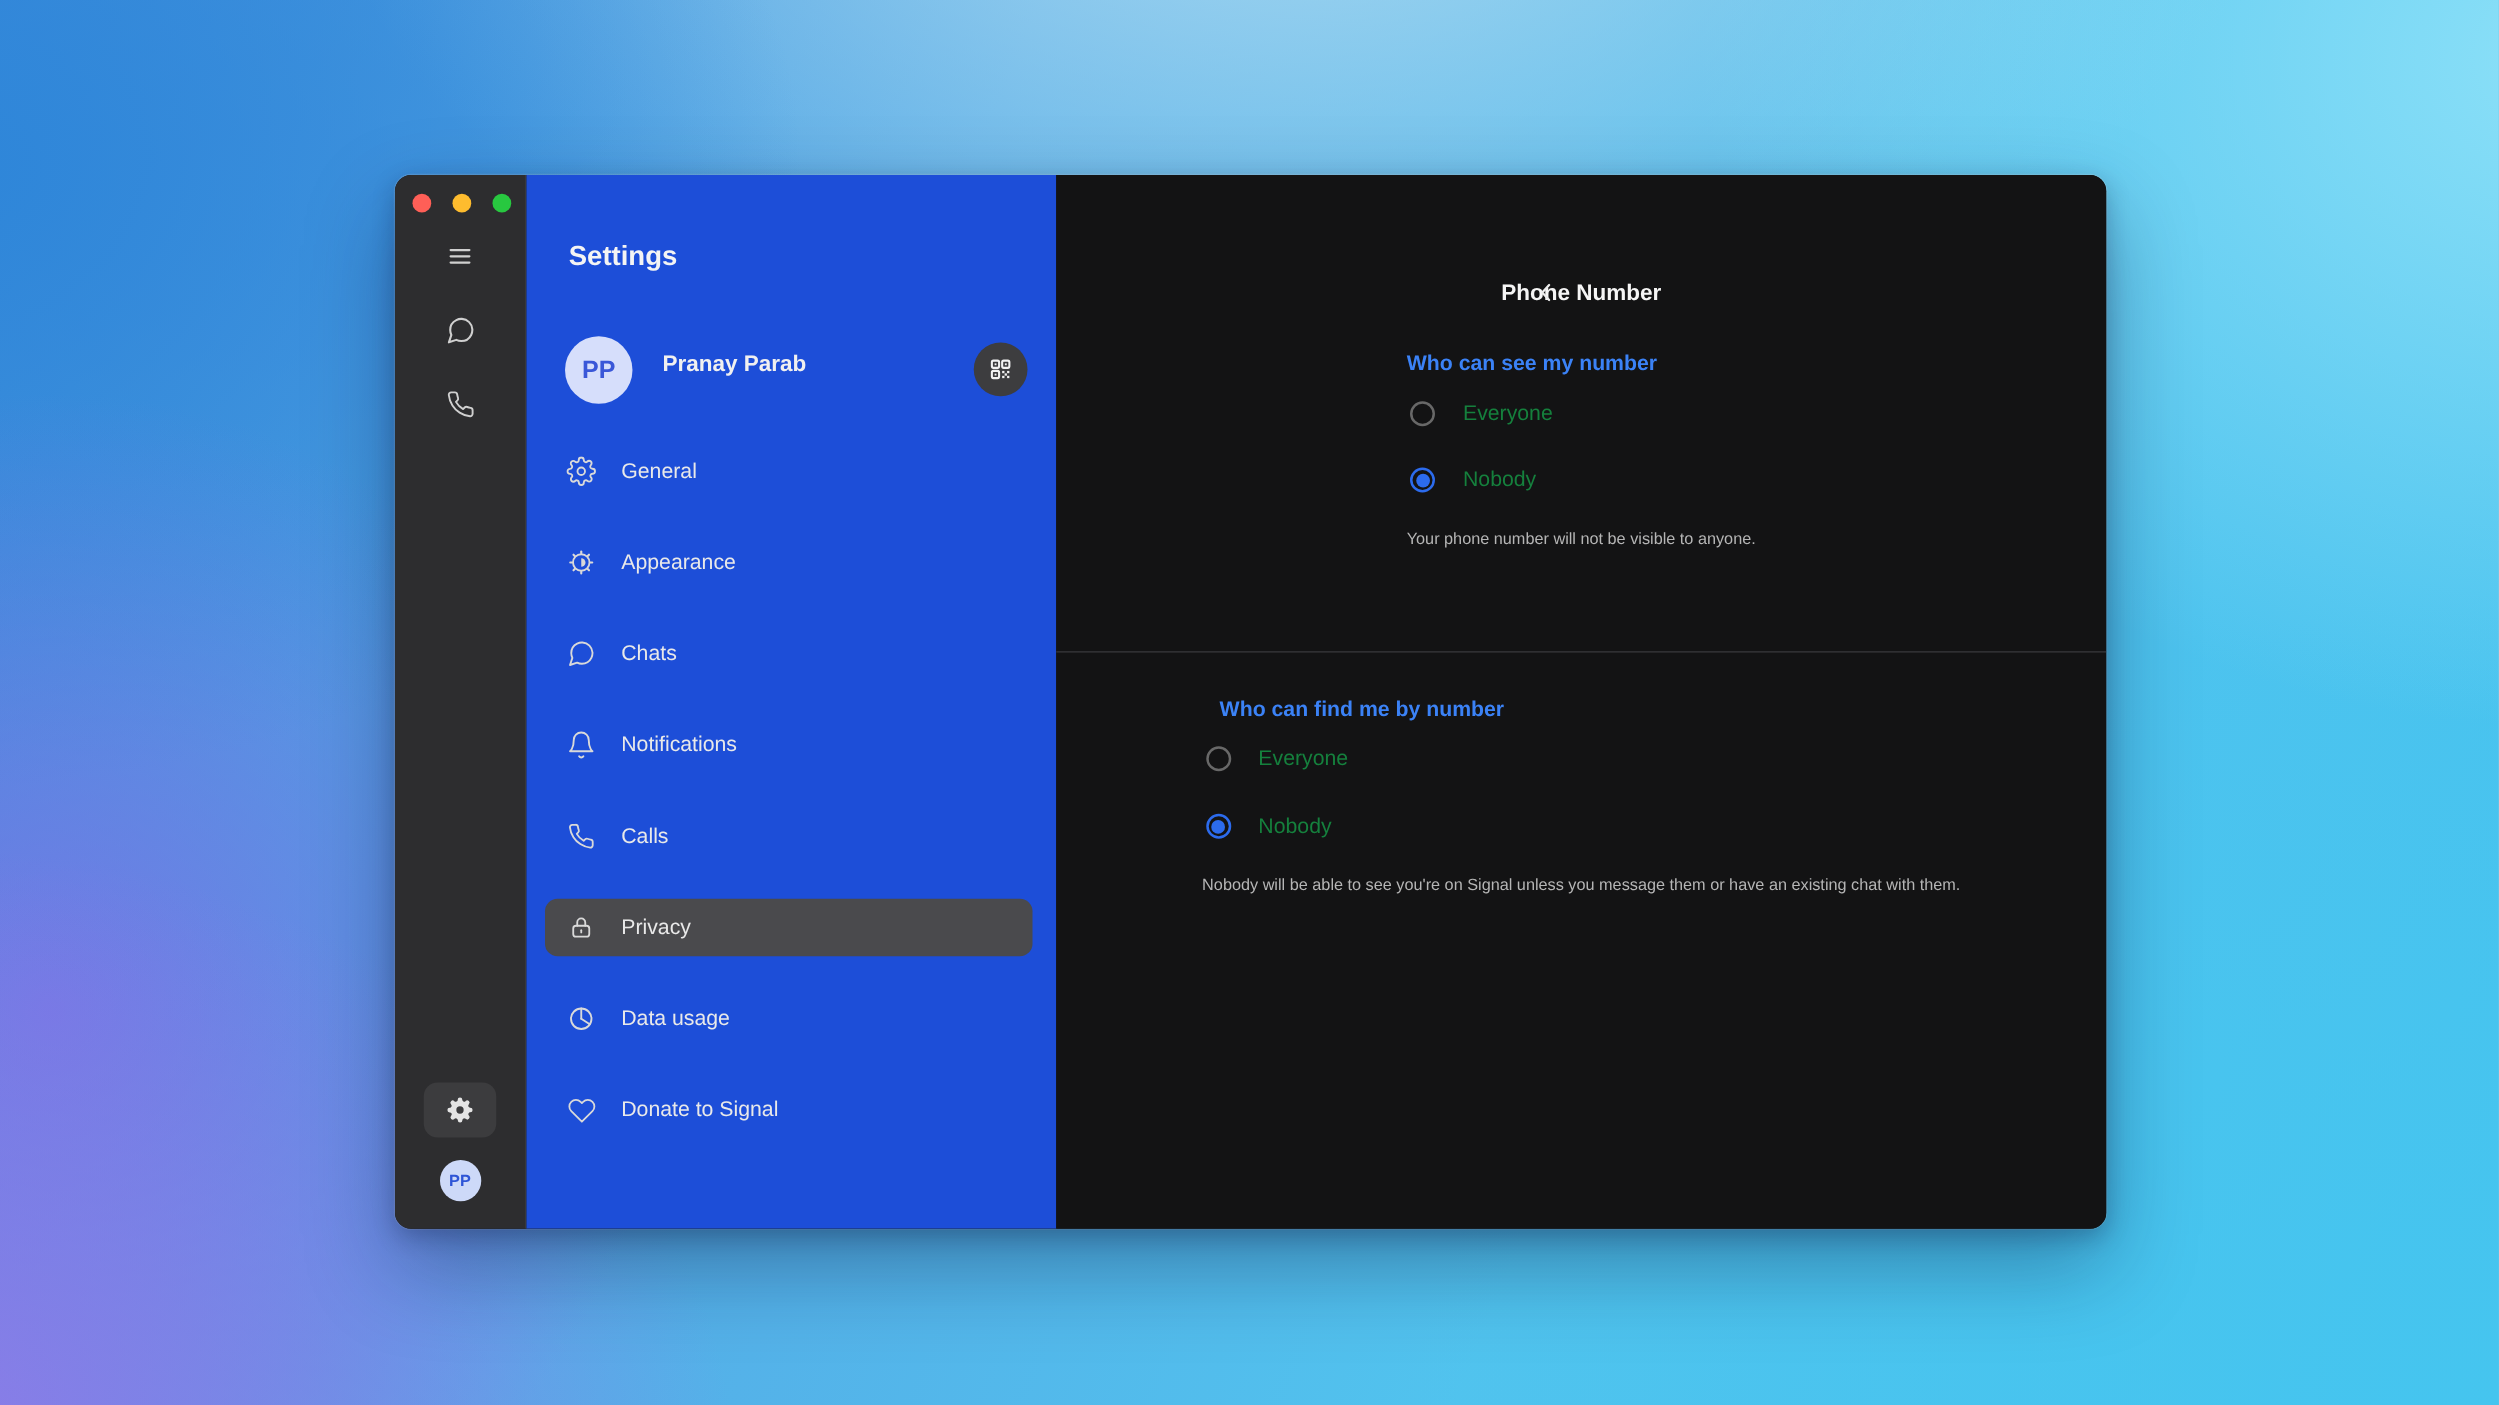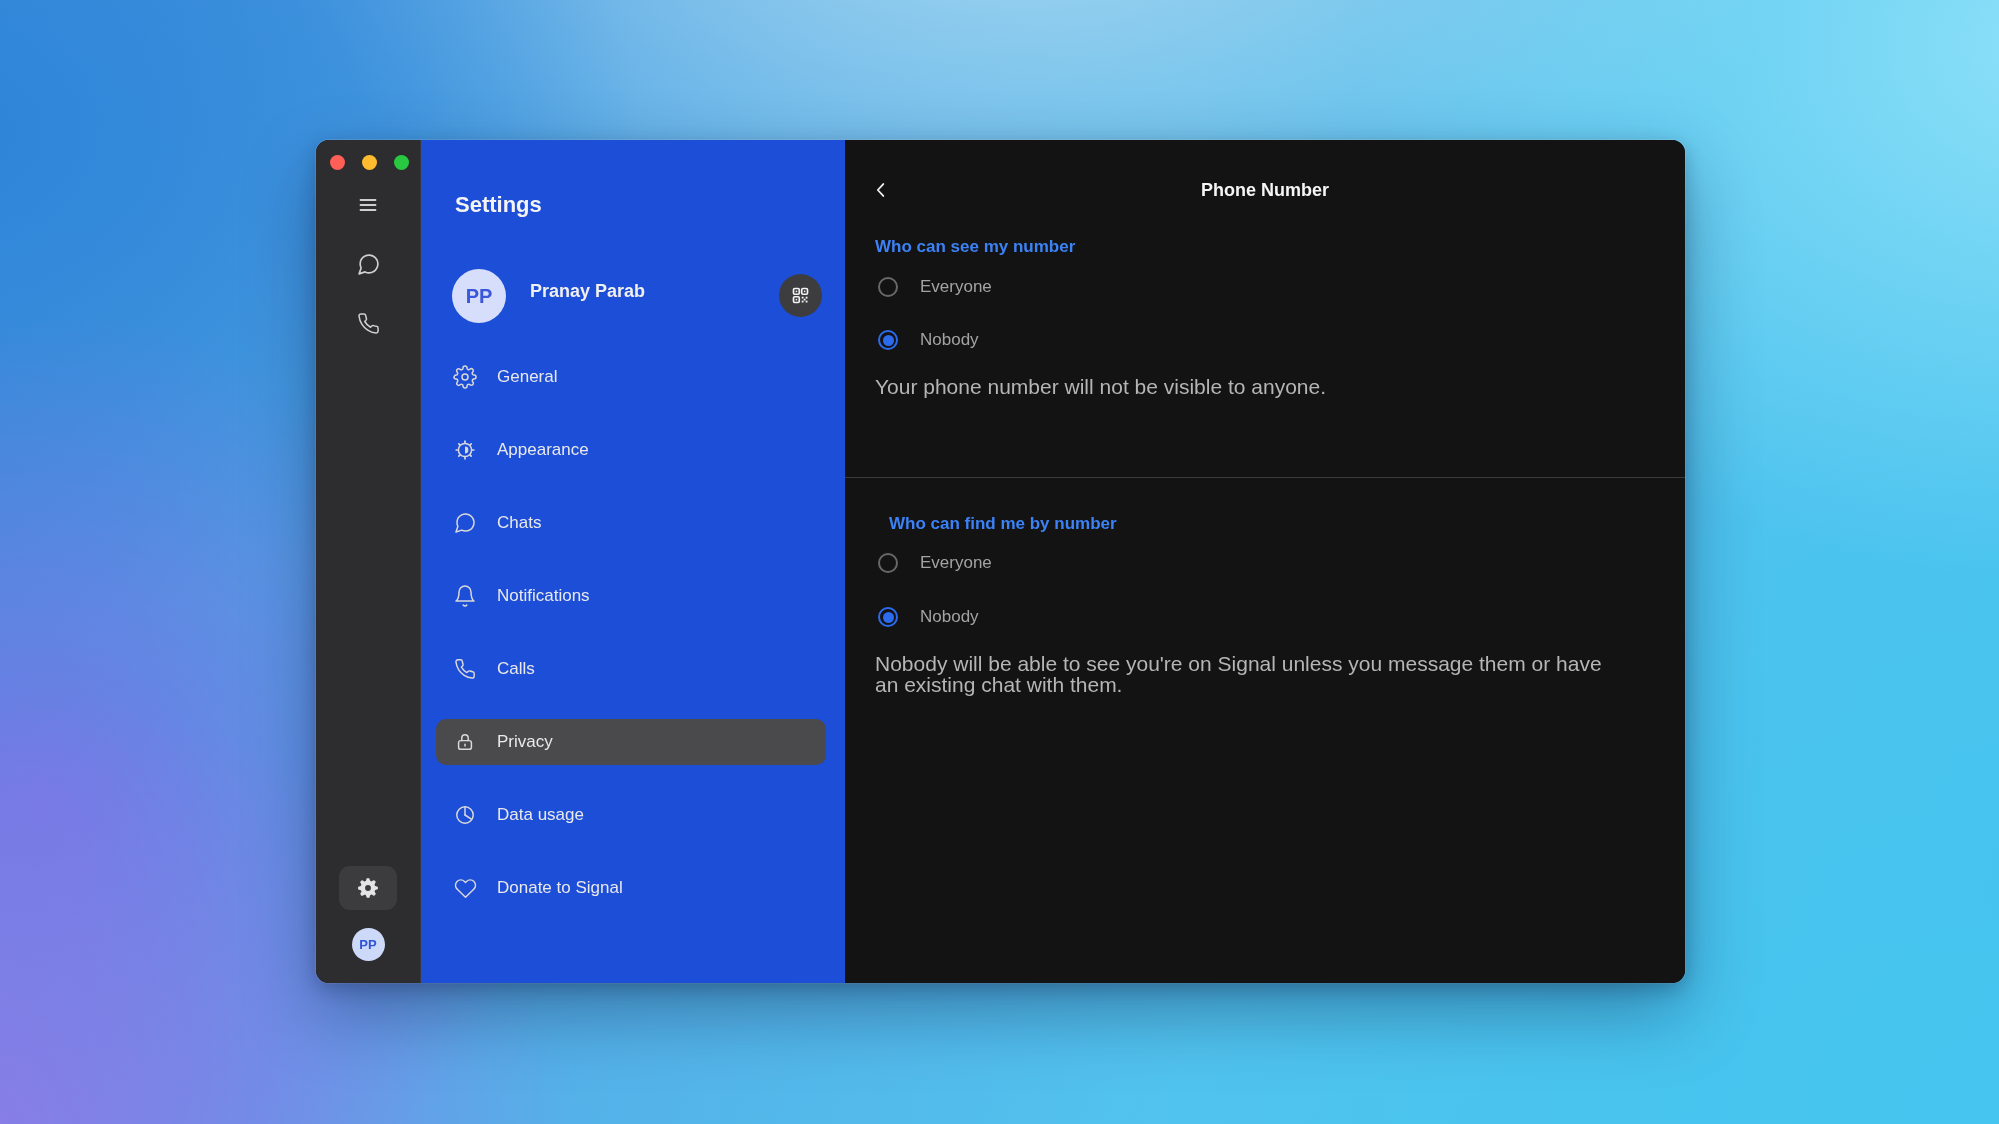--- a/index.html
+++ b/index.html
@@ -68,7 +68,7 @@
   .menu-icon { width:24px; height:24px; color:#d9d9d9; flex:0 0 24px; }
   .menu-label { margin-left:20px; font-size:17px; }
   
-  .main { flex:1; background:#131314; padding-top:28px; display:flex; flex-direction:column; position:relative; }
+  .main { flex:1; background:#131314; padding-top:72px; display:flex; flex-direction:column; position:relative;align-items:center; }
   .main-header { height:44px; position:relative; display:flex; align-items:center; }
   .back-btn { position:absolute; left:14px; top:0; width:44px; height:44px; display:flex; align-items:center; justify-content:center; color:#ececec; }
   .main-title { width:100%; text-align:center; font-size:18px; font-weight:bold; color:#f5f5f5; }

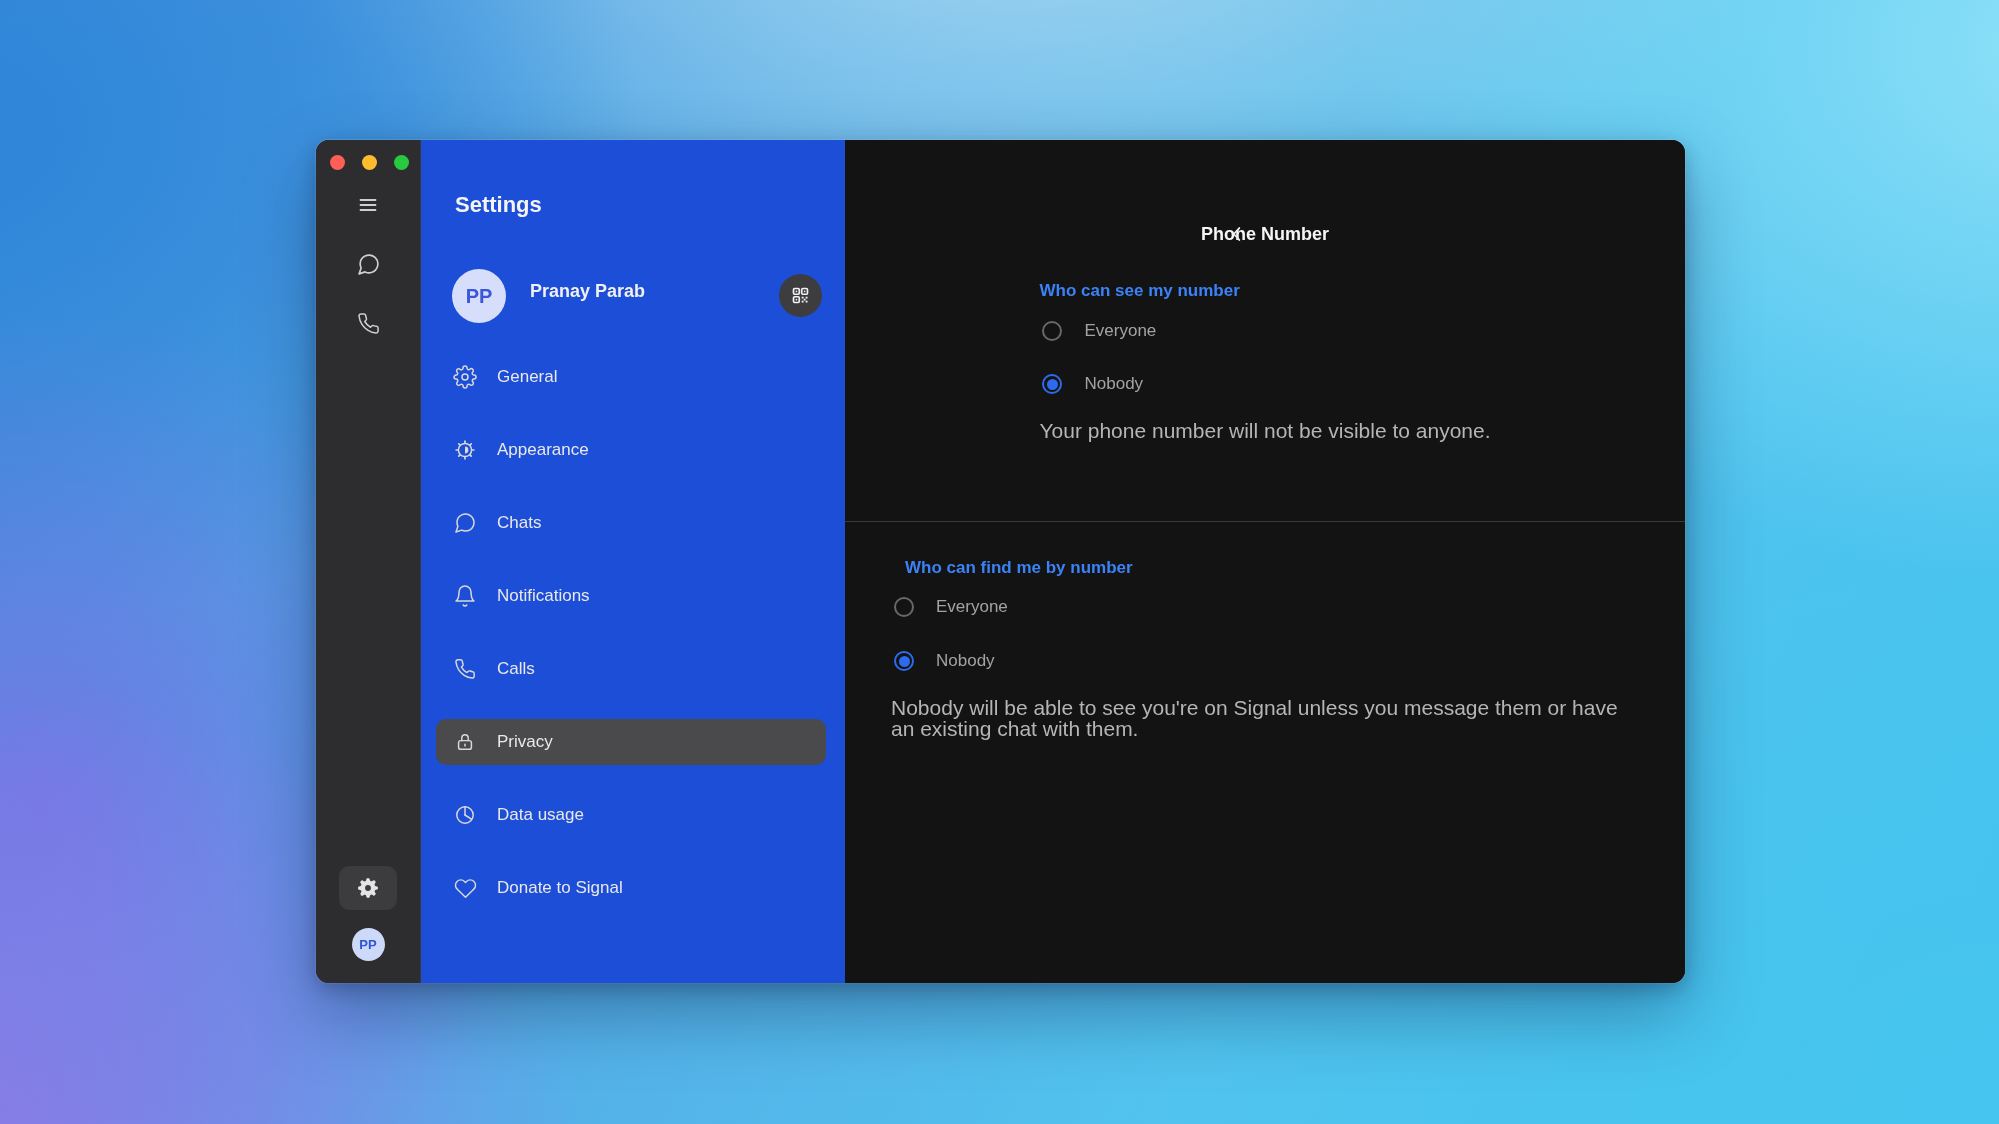--- a/index.html
+++ b/index.html
@@ -82,7 +82,7 @@
   .radio { width:20px; height:20px; border-radius:50%; border:2px solid #686868; position:relative; flex:0 0 20px; }
   .radio.selected { border:2.5px solid #2c6bed; }
   .radio.selected::after { content:""; position:absolute; inset:2.5px; border-radius:50%; background:#2c6bed; }
-  .option-label { margin-left:22px; font-size:17px; color:#a3a3a3; }
+  .option-label { margin-left:22px; font-size:17px; color:#15803d; }
   .section-desc { margin-top:23px; font-size:21px; line-height:21px; color:#b5b5b5; max-width:748px; }
   .panel-divider { margin-top:80px; height:1px; background:#3a3a3c; width:100%; }
   .sec2 .section-heading { margin-top:35px;margin-left:14px; }

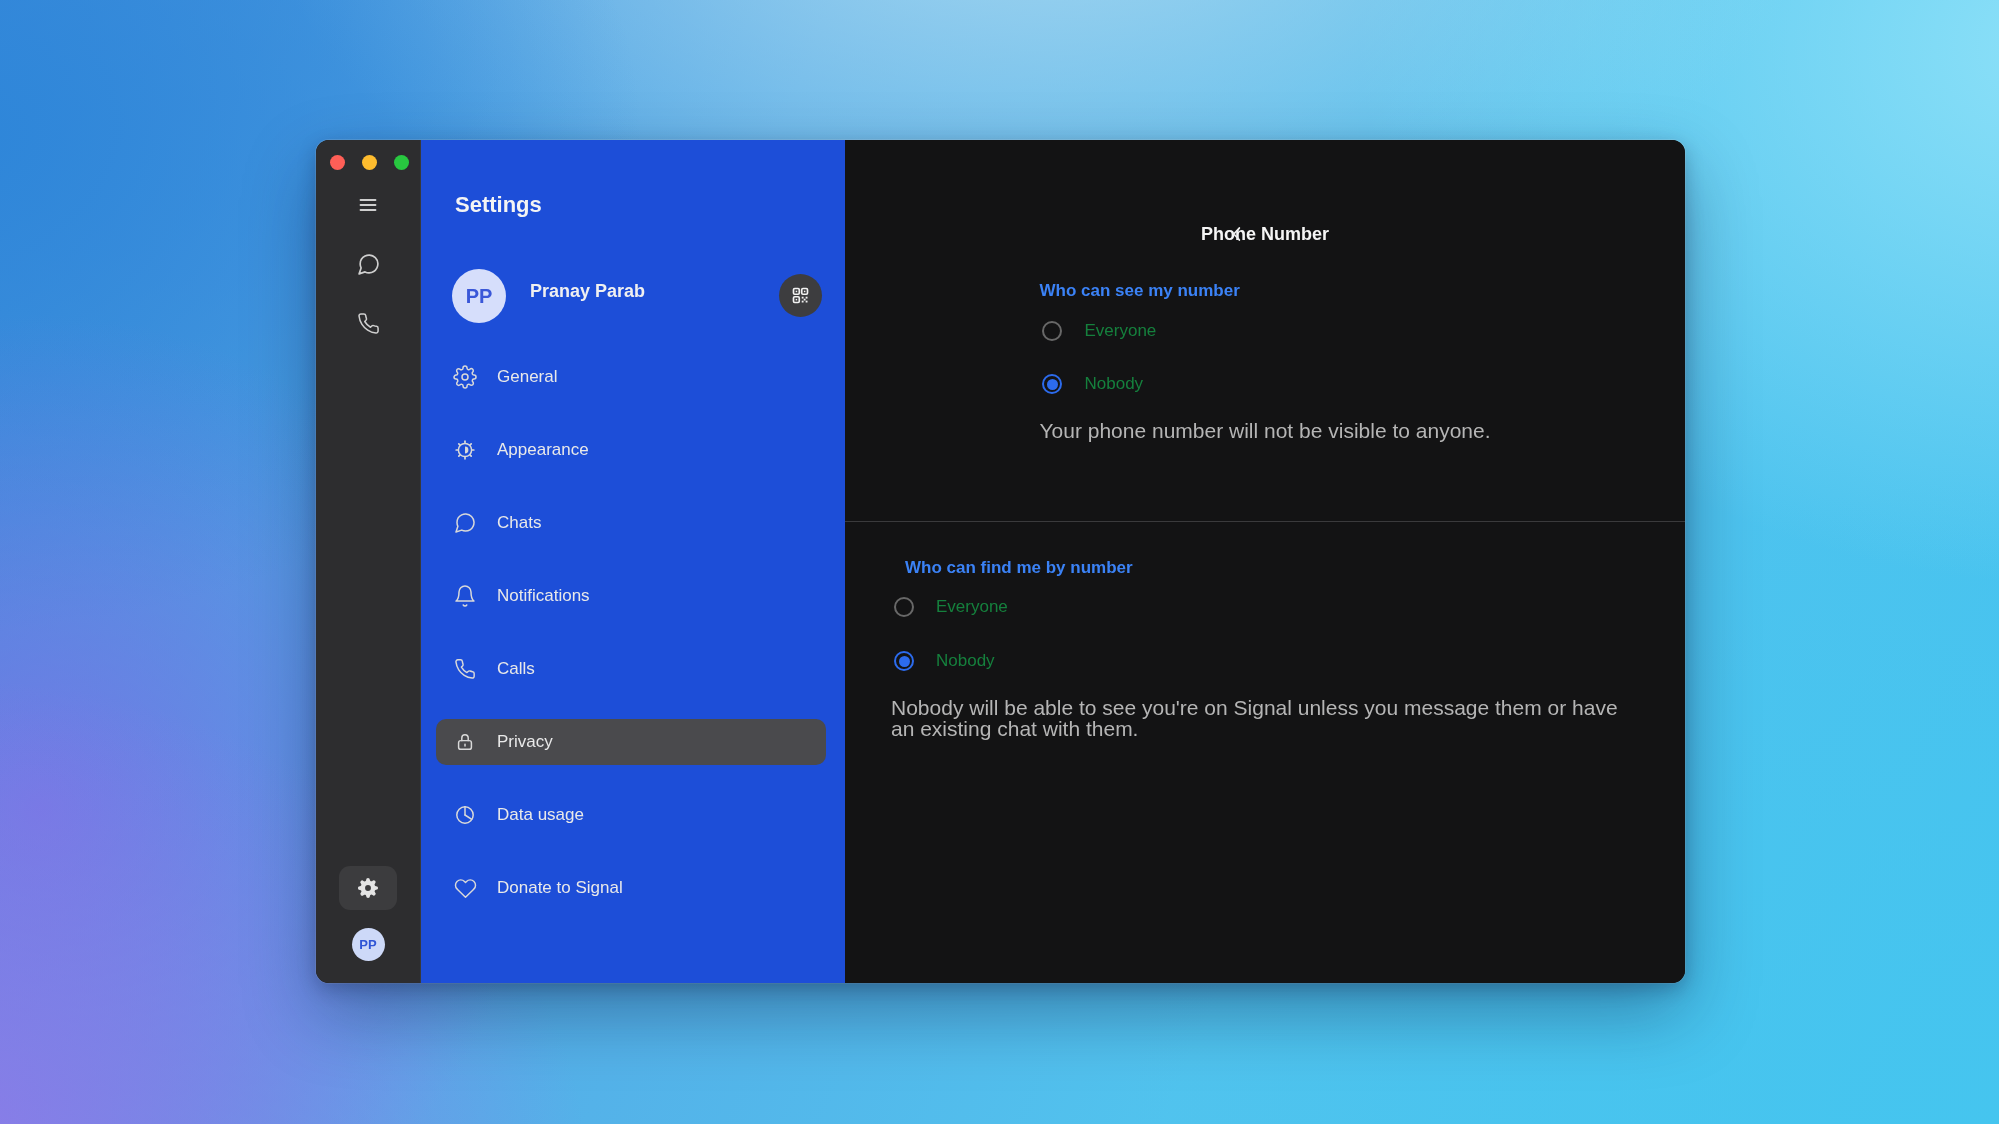--- a/index.html
+++ b/index.html
@@ -83,7 +83,7 @@
   .radio.selected { border:2.5px solid #2c6bed; }
   .radio.selected::after { content:""; position:absolute; inset:2.5px; border-radius:50%; background:#2c6bed; }
   .option-label { margin-left:22px; font-size:17px; color:#15803d; }
-  .section-desc { margin-top:23px; font-size:21px; line-height:21px; color:#b5b5b5; max-width:748px; }
+  .section-desc { margin-top:23px; font-size:13px; line-height:21px; color:#b5b5b5; max-width:748px; }
   .panel-divider { margin-top:80px; height:1px; background:#3a3a3c; width:100%; }
   .sec2 .section-heading { margin-top:35px;margin-left:14px; }
   svg { display:block; }

